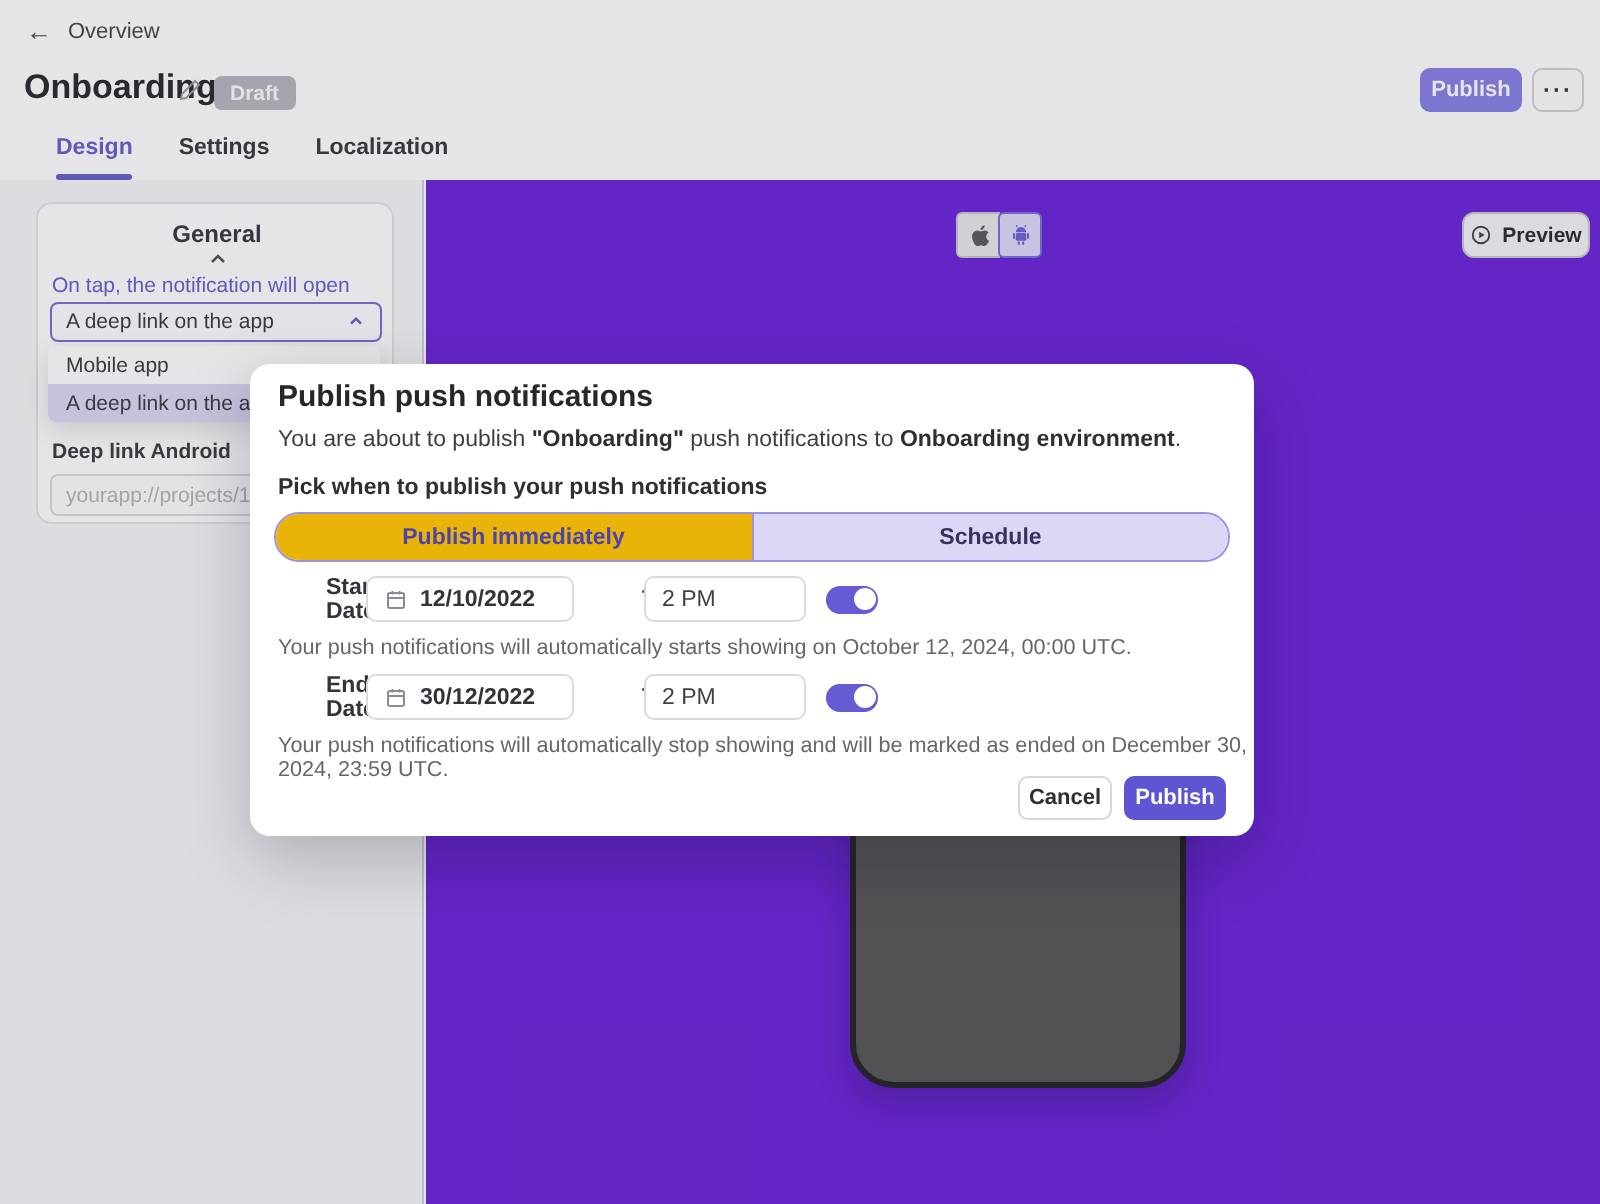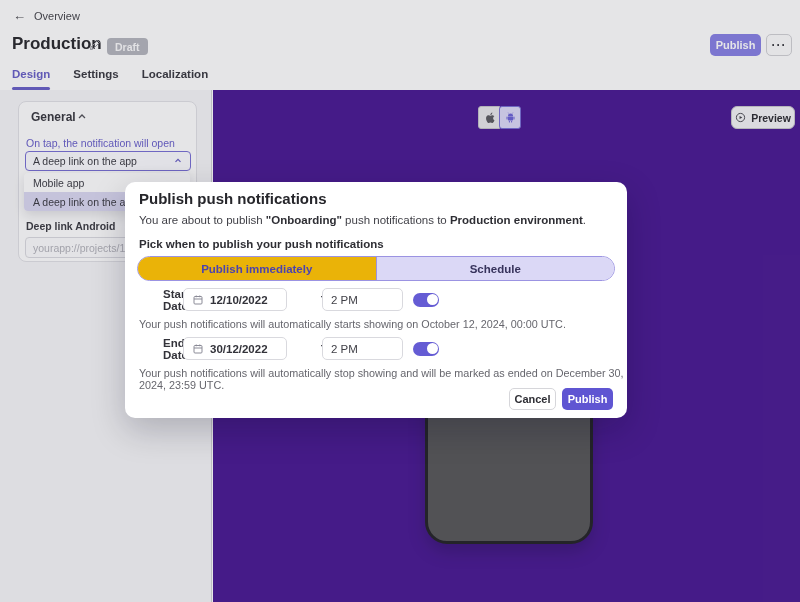--- a/index.html
+++ b/index.html
@@ -121,7 +121,7 @@
       <span class="back-arrow">←</span>
       <span>Overview</span>
     </div>
-    <div class="page-title">Production</div>
+    <div class="page-title">Onboarding</div>
     <svg class="edit-icon" viewBox="0 0 24 24" fill="none" stroke="currentColor" stroke-width="2">
         <path d="M17 3l4 4L8 20l-5 1 1-5L17 3z"></path>
       </svg>

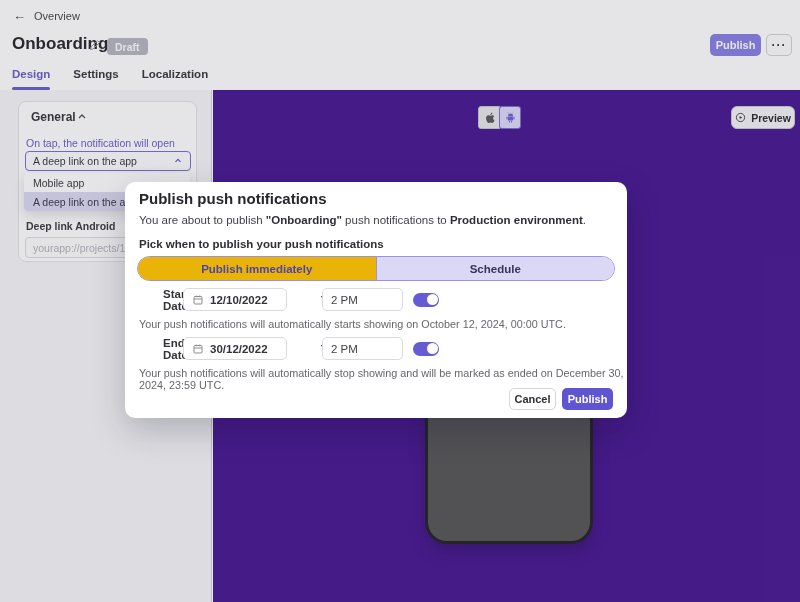--- a/index.html
+++ b/index.html
@@ -25,7 +25,7 @@
               font-weight:700; line-height:1; cursor:pointer; font-family:inherit; letter-spacing:1px; }
   .tabs { position:absolute; left:12px; top:68px; display:flex; gap:23px; }
   .tab { font-size:11.5px; font-weight:600; color:#3c3c44; cursor:pointer; padding-bottom:10px; position:relative; }
-  .tab.active { color:#6b62c8; }
+  .tab.active { color:#6b62c8;margin-left:16px; }
   .tab.active::after { content:""; position:absolute; left:0; bottom:0; width:100%; height:3px;
                        background:#6b62c8; border-radius:2px; }
 

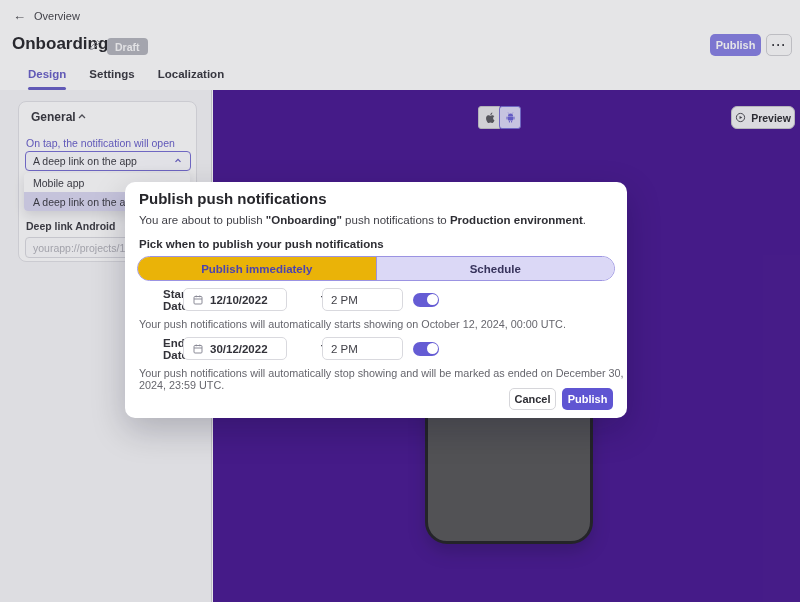--- a/index.html
+++ b/index.html
@@ -36,7 +36,7 @@
   .card { position:absolute; left:18px; top:11px; width:179px; height:161px;
           background:#ffffff; border:1px solid #e2e2e7; border-radius:8px; }
   .card-head { position:absolute; left:12px; top:8px; right:10px; display:flex;
-               justify-content:flex-start; align-items:center; cursor:pointer; }
+               justify-content:flex-end; align-items:center; cursor:pointer;flex-direction:column; }
   .card-title { font-size:12px; font-weight:700; color:#3b3b42; }
   .chev { width:12px; height:12px; color:#55555c; }
   .purple-label { position:absolute; left:7px; top:35px; font-size:10.5px; color:#6c63cc; }

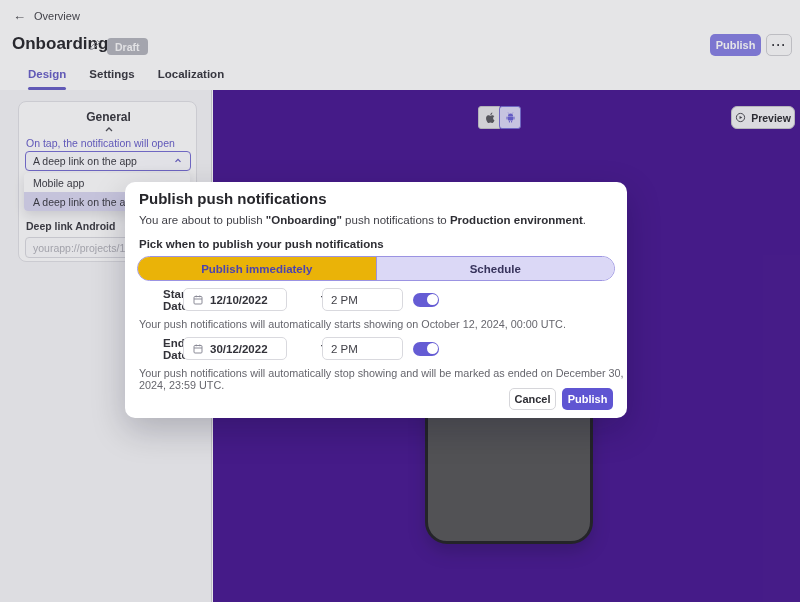--- a/index.html
+++ b/index.html
@@ -56,7 +56,7 @@
              color:#3e3e46; cursor:pointer; }
   .dd-item.selected { background:#dcd9f2; }
 
-  .canvas { position:absolute; left:213px; top:0; width:587px; height:512px; background:#4c1d95; }
+  .canvas { position:absolute; left:213px; top:0; width:587px; height:512px; background:#6d28d9; }
   .platform-toggle { position:absolute; left:265px; top:16px; display:flex; cursor:pointer; }
   .pt-btn { width:22px; height:23px; display:flex; align-items:center; justify-content:center;
             border:1px solid #c6c6cb; background:#e9e9eb; }

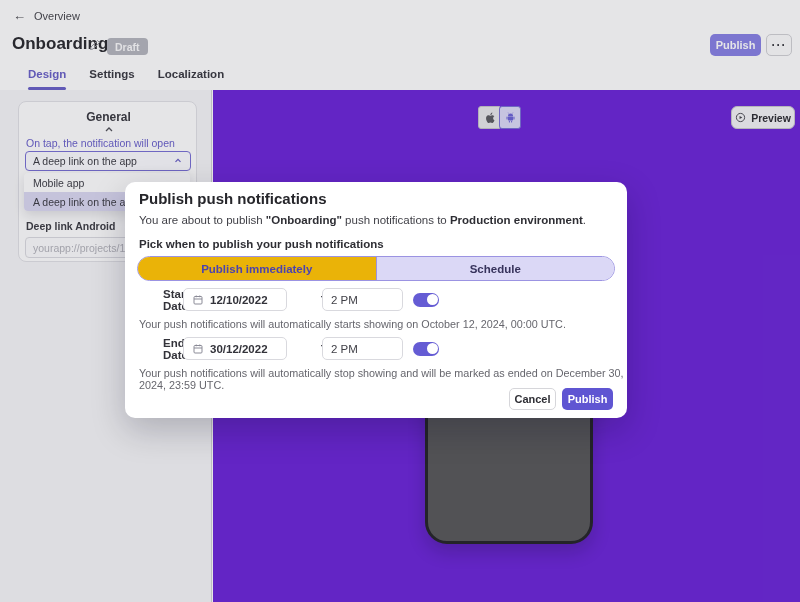--- a/index.html
+++ b/index.html
@@ -197,7 +197,7 @@
   <div class="modal">
     <div class="m-title">Publish push notifications</div>
     <div class="m-intro">
-      <span>You are about to publish </span><b>"Onboarding"</b><span> push notifications to </span><b>Production environment</b><span>.</span>
+      <span>You are about to publish </span><b>"Onboarding"</b><span> push notifications to </span><b>Onboarding environment</b><span>.</span>
     </div>
     <div class="m-pick">Pick when to publish your push notifications</div>
 

